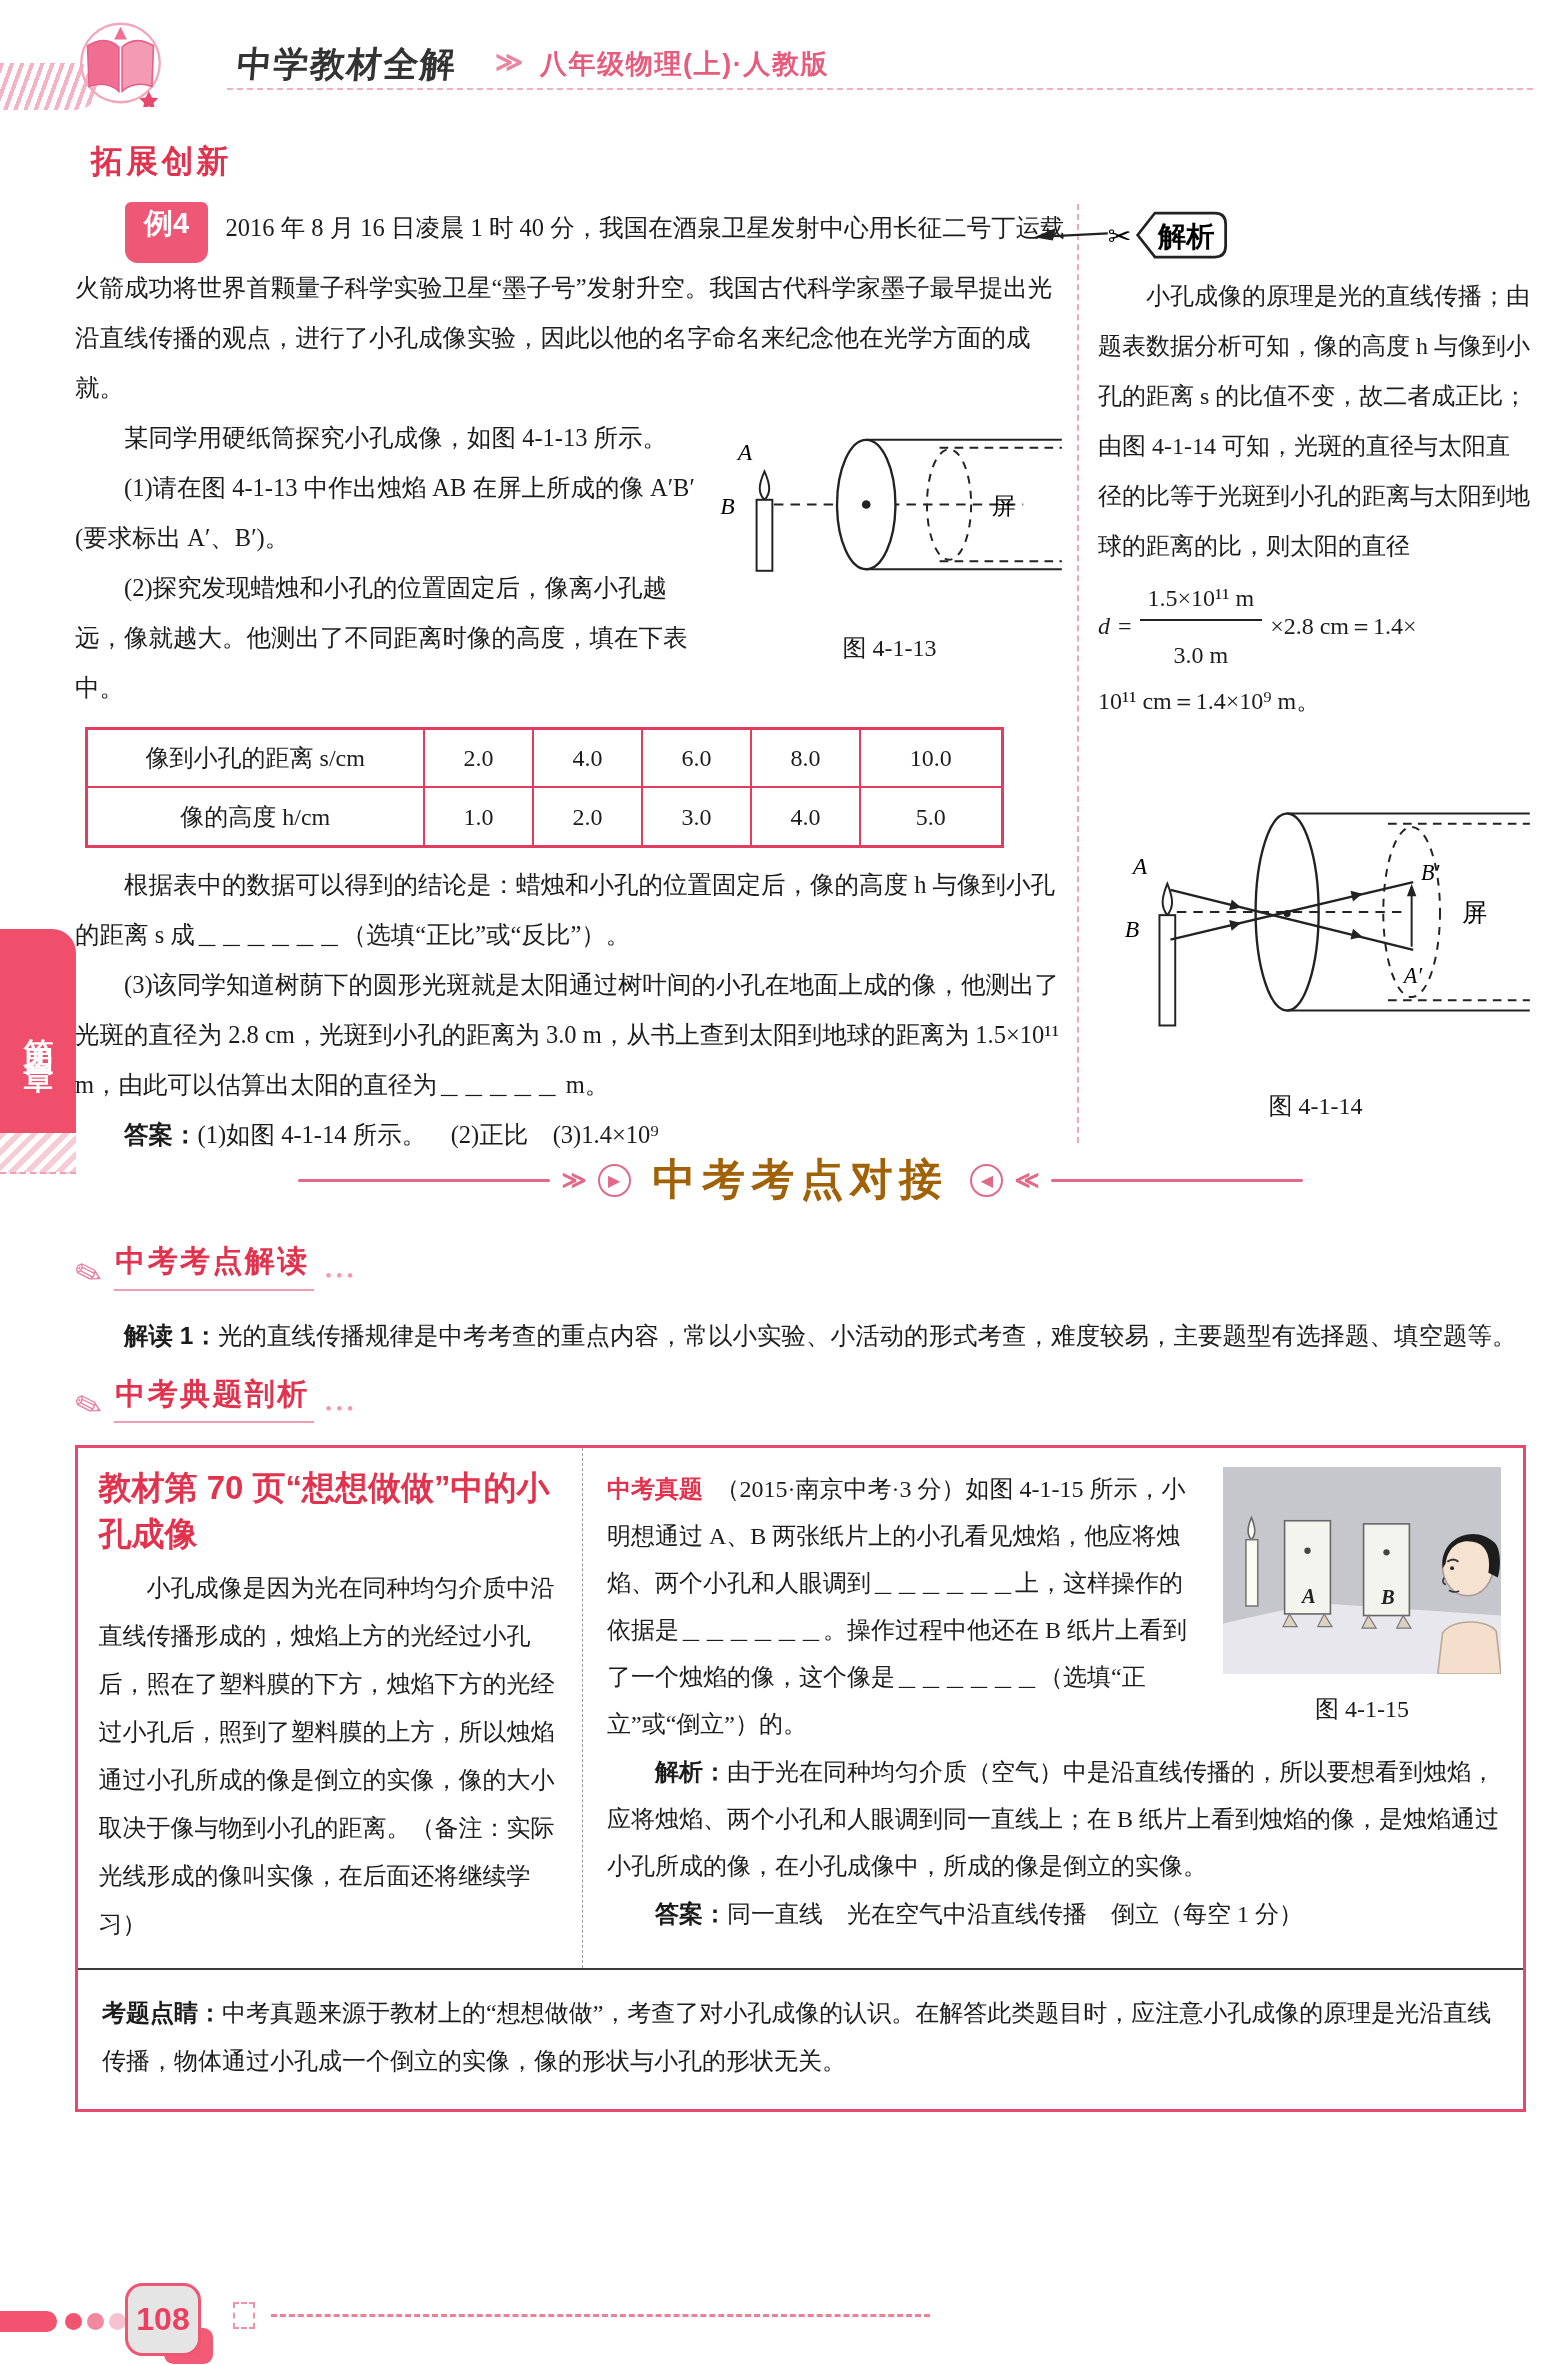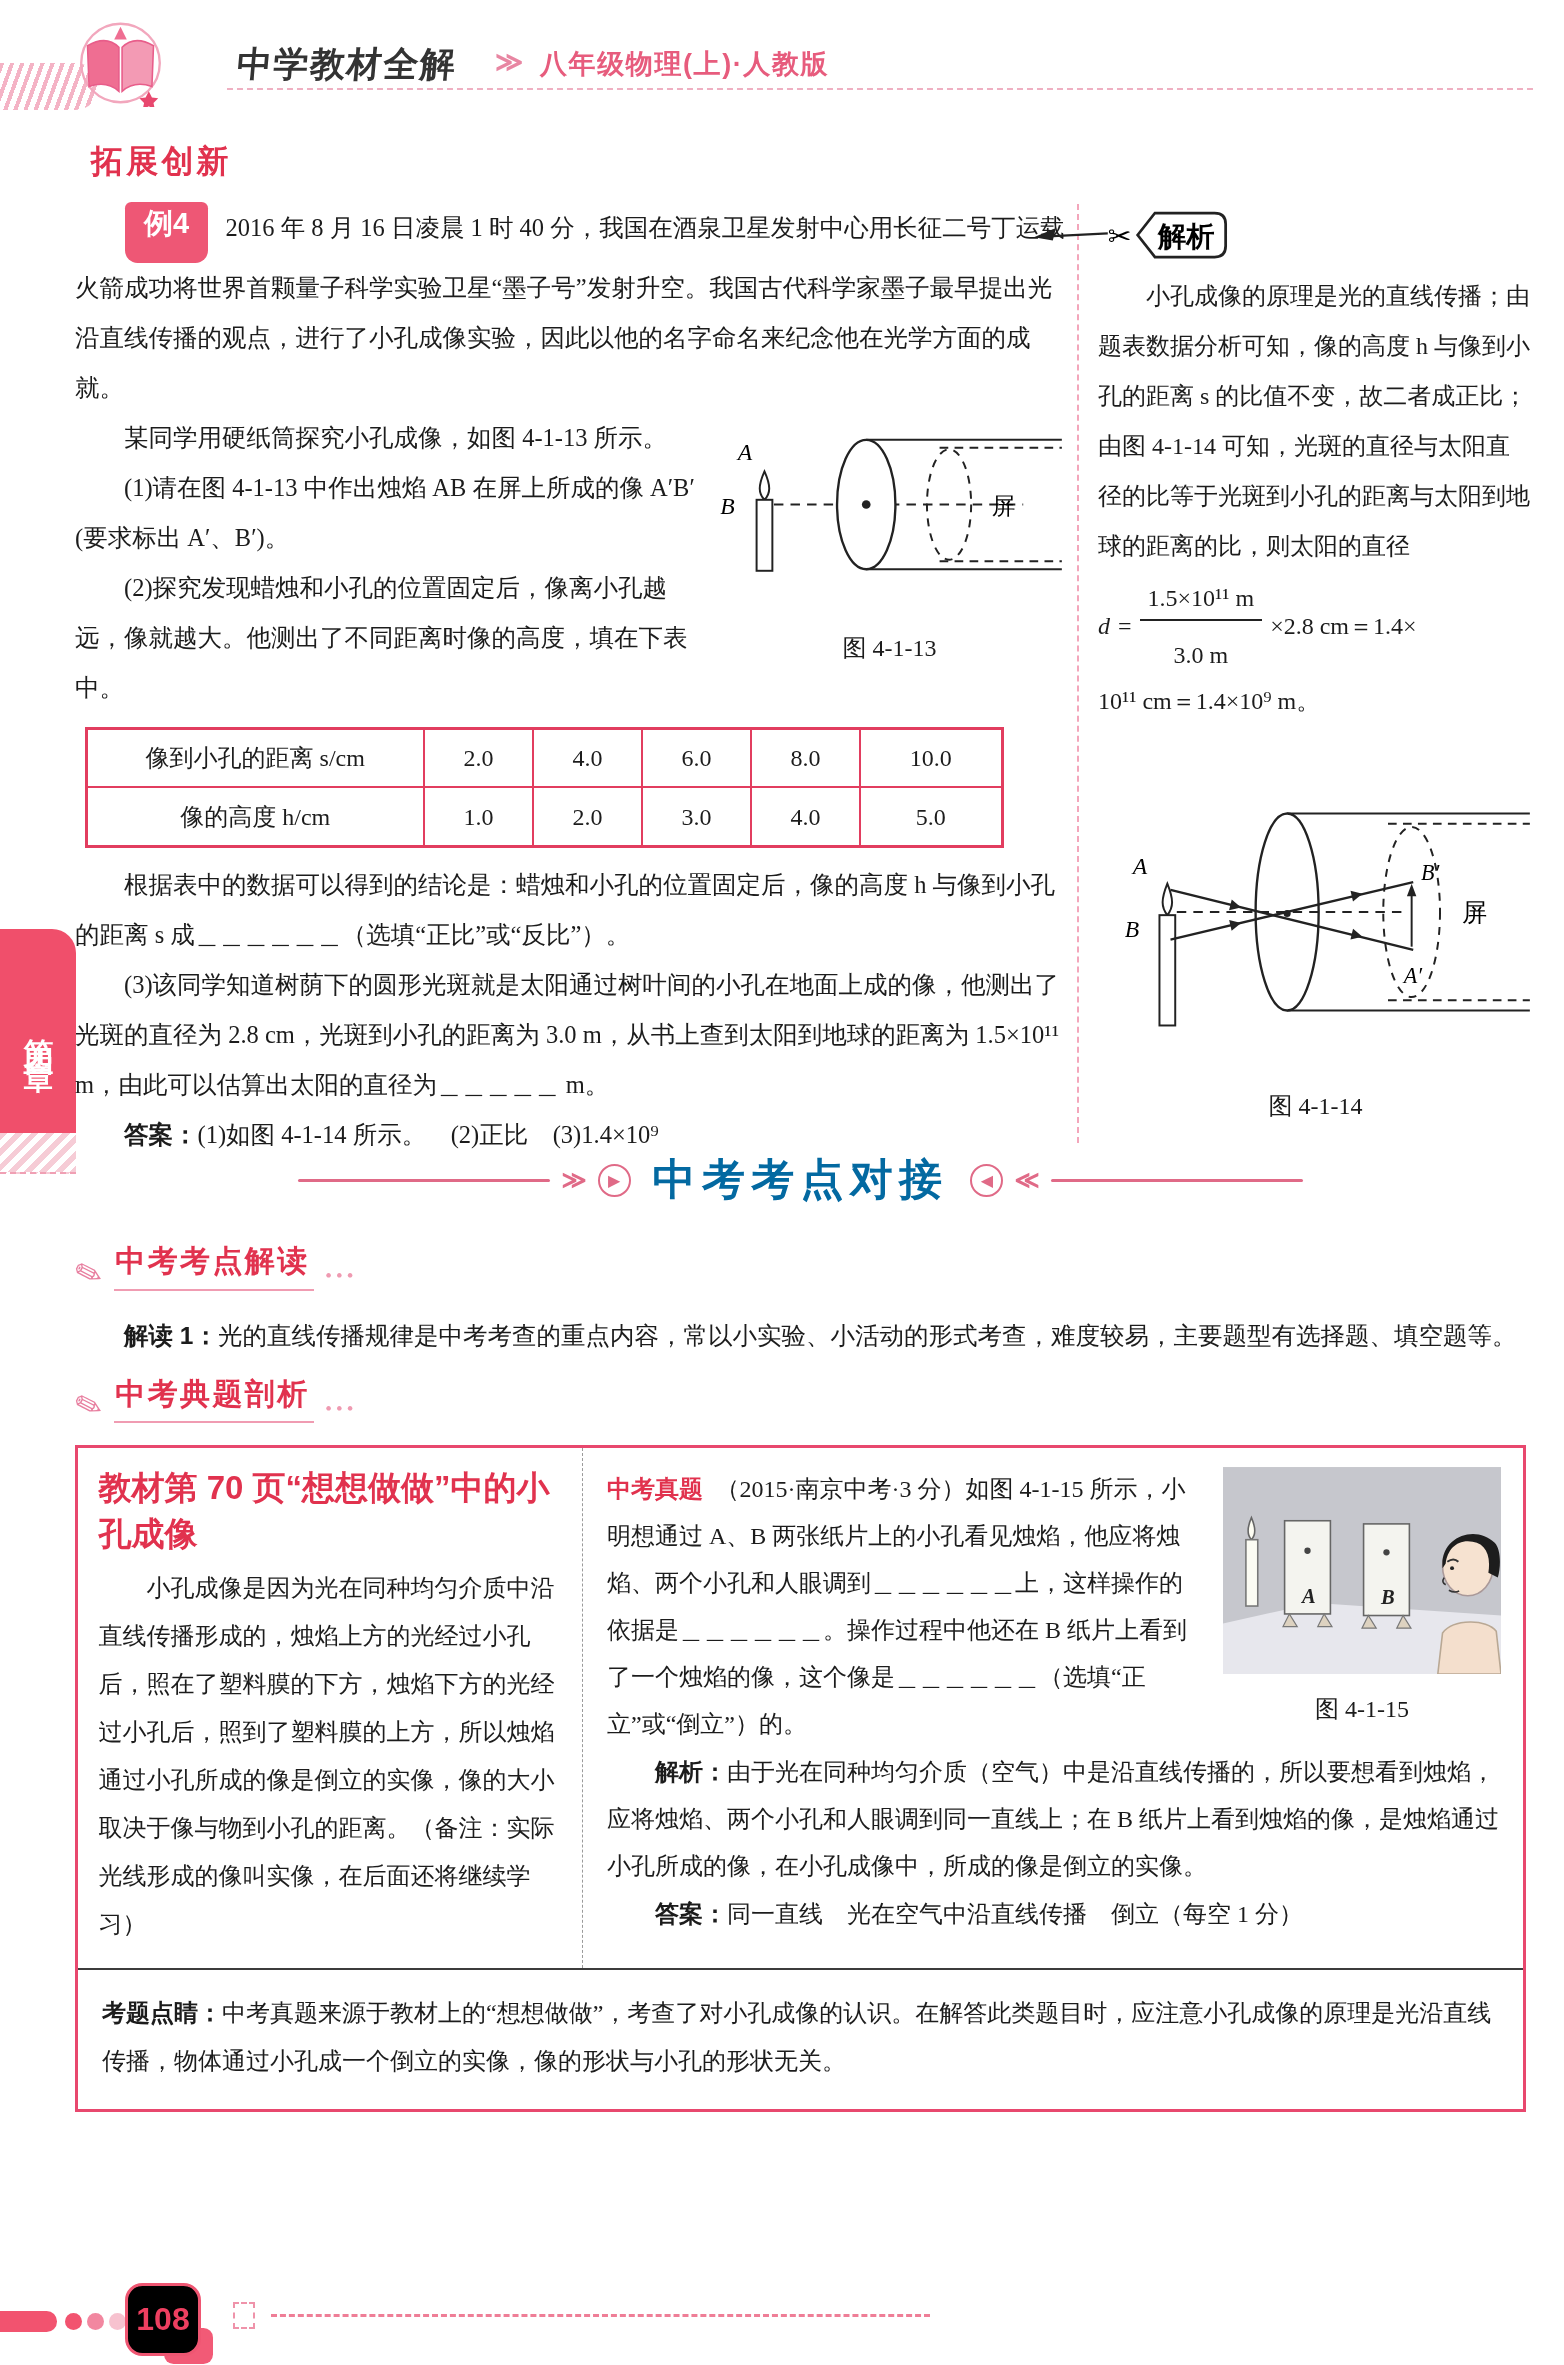--- a/index.html
+++ b/index.html
@@ -67,7 +67,7 @@
   .banner .ico{width:33px; height:33px; border-radius:50%; border:2.4px solid var(--banner_line,#e06a87);
     color:var(--banner_line,#e06a87); display:flex; align-items:center; justify-content:center; font-size:16px;}
   .banner .title{font-family:"Liberation Sans","DejaVu Sans",sans-serif; font-weight:bold; font-size:43px;
-    color:#0369a1; letter-spacing:6.3px; margin:0 11px;}
+    color:#a16207; letter-spacing:6.3px; margin:0 11px;}
   .sec-head{display:flex; align-items:flex-end; gap:11px; margin:12.6px 0 20.5px;}
   .sec-head .pen{color:#e87fa0; font-size:33px; transform:rotate(-18deg); line-height:33px;}
   .sec-head .t{font-family:"Liberation Sans","DejaVu Sans",sans-serif; font-weight:bold; font-size:30px;

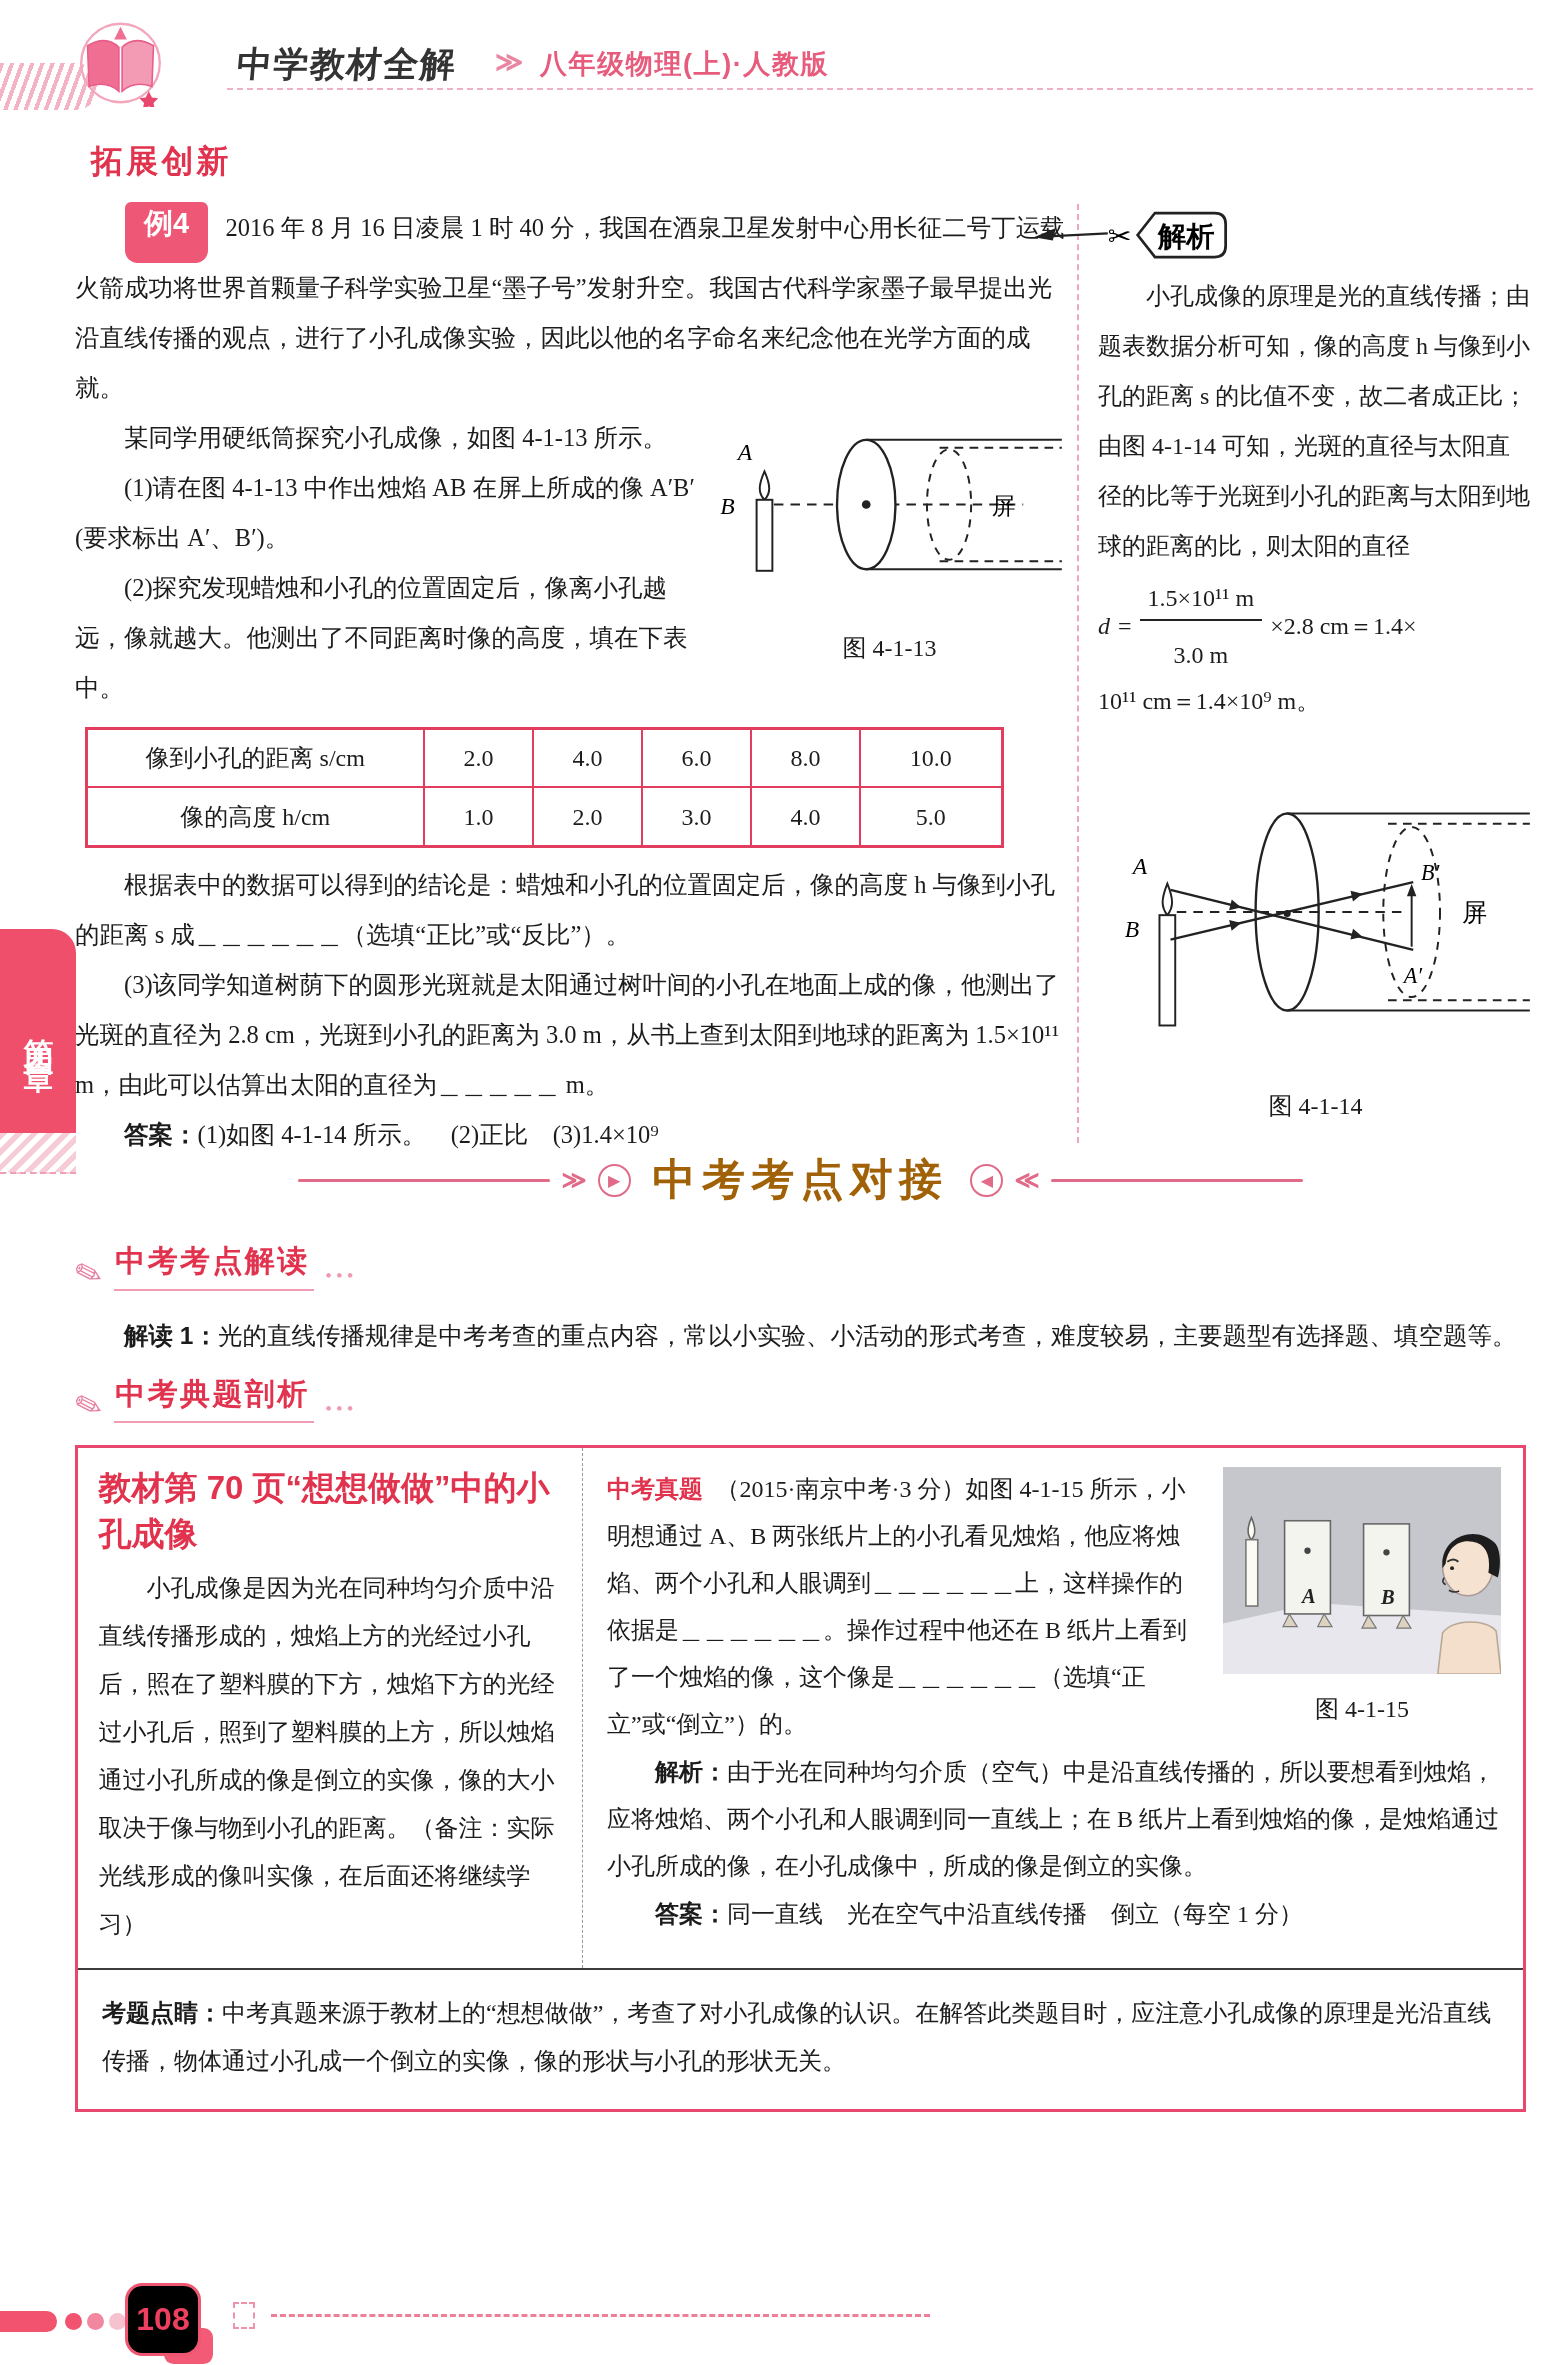--- a/index.html
+++ b/index.html
@@ -98,7 +98,7 @@
   .f-dot.d2{left:87px; background:#f287a0;}
   .f-dot.d3{left:109px; background:#f7c2cf;}
   .f-page-shadow{position:absolute; left:164px; top:50px; width:49px; height:36px; background:#f25a76; border-radius:9.5px;}
-  .f-page{position:absolute; left:125px; top:4.7px; width:76px; height:73px; background:#000000; border:3.2px solid #ef5672;
+  .f-page{position:absolute; left:125px; top:4.7px; width:76px; height:73px; background:#e5e5e5; border:3.2px solid #ef5672;
     border-radius:17.4px; display:flex; align-items:center; justify-content:center;
     font-family:"Liberation Sans","DejaVu Sans",sans-serif; font-weight:bold; font-size:32px; color:#ee3f60;}
   .f-sq{position:absolute; left:233px; top:24px; width:22px; height:27px; border:2.4px dashed #ef93aa;}

